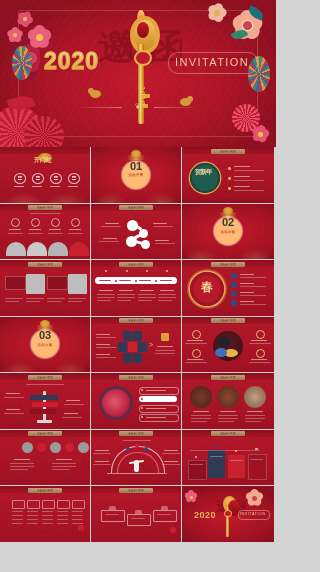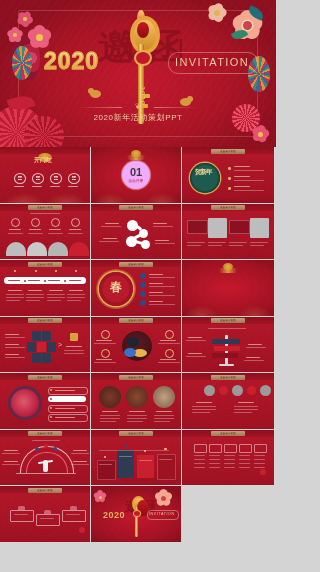--- a/index.html
+++ b/index.html
@@ -269,7 +269,6 @@
       <div class="ln r"></div>
       <div class="orn">❦</div>
     </div>
-    <div class="subtitle">2020新年活动策划PPT</div>
   </div>
 
   <div class="grid">

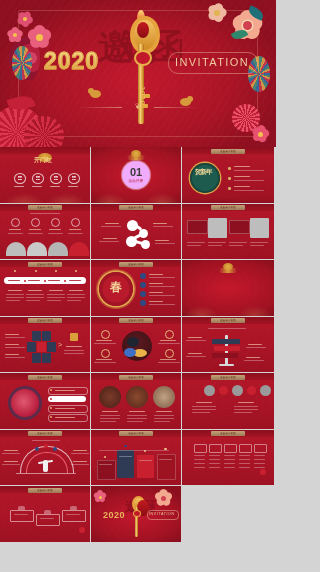--- a/index.html
+++ b/index.html
@@ -111,9 +111,9 @@
   .sec{position:absolute;inset:0;
     background:radial-gradient(ellipse 70px 34px at 50% 50%, #c5182b, #a11222 75%, #8b0f1c);}
   .sec-circle{position:absolute;left:50%;top:50%;transform:translate(-50%,-50%);
-    width:28px;height:28px;border-radius:50%;background:#f0abfc;
+    width:28px;height:28px;border-radius:50%;background:#fdba74;
     box-shadow:0 0 0 1.2px rgba(255,255,255,.35);
-    display:flex;flex-direction:column;align-items:center;justify-content:center;}
+    display:flex;flex-direction:column;align-items:center;}
   .sec-num{font-size:11px;font-weight:bold;color:#3a3a3a;line-height:11px;}
   .sec-lbl{font-size:3.4px;color:#b01828;letter-spacing:.3px;margin-top:1.5px;}
   .sec-knot{position:absolute;left:50%;top:3px;transform:translateX(-50%);

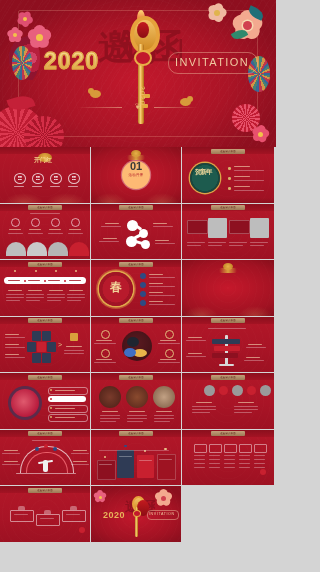--- a/index.html
+++ b/index.html
@@ -379,6 +379,20 @@
       <div class="lbl d" style="left:64px;top:39.5px;width:20px;"></div>
     </div>
 
+    <div class="cell">
+      <div class="sec"></div>
+        <div class="sl-tex"></div>
+      <div class="sec-knot">
+        <div class="knot-a"></div>
+          <div class="knot-b"></div>
+      </div>
+      <div class="sec-circle">
+        <div class="sec-num">02</div>
+        <div class="sec-lbl">活动对象</div>
+      </div>
+      <div class="sec-orn" style="left:2px;bottom:0;width:34px;"></div>
+      <div class="sec-orn" style="right:2px;bottom:0;width:34px;"></div>
+    </div>
 
     <div class="cell">
       <div class="sl"></div>

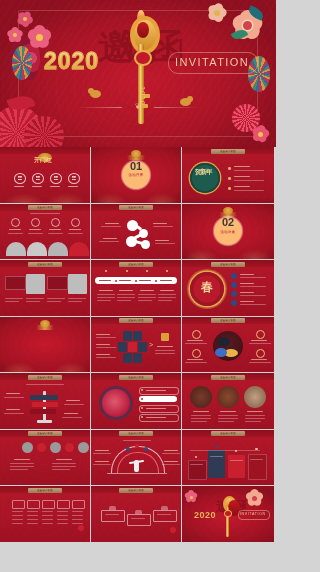--- a/index.html
+++ b/index.html
@@ -484,6 +484,10 @@
         <div class="knot-a"></div>
           <div class="knot-b"></div>
       </div>
+      <div class="sec-circle">
+        <div class="sec-num">03</div>
+        <div class="sec-lbl">活动方案</div>
+      </div>
       <div class="sec-orn" style="left:2px;bottom:0;width:34px;"></div>
       <div class="sec-orn" style="right:2px;bottom:0;width:34px;"></div>
     </div>

